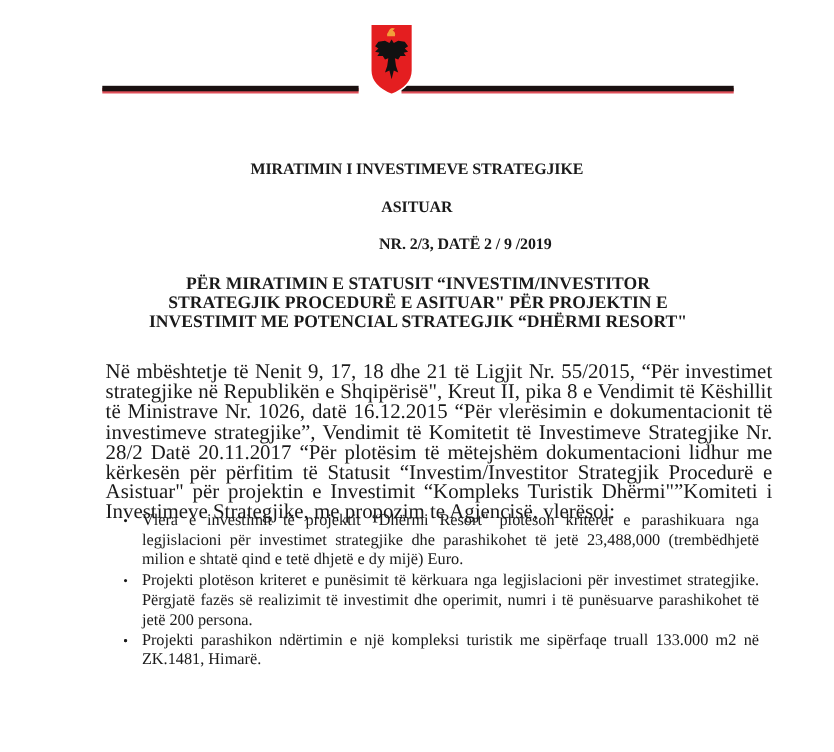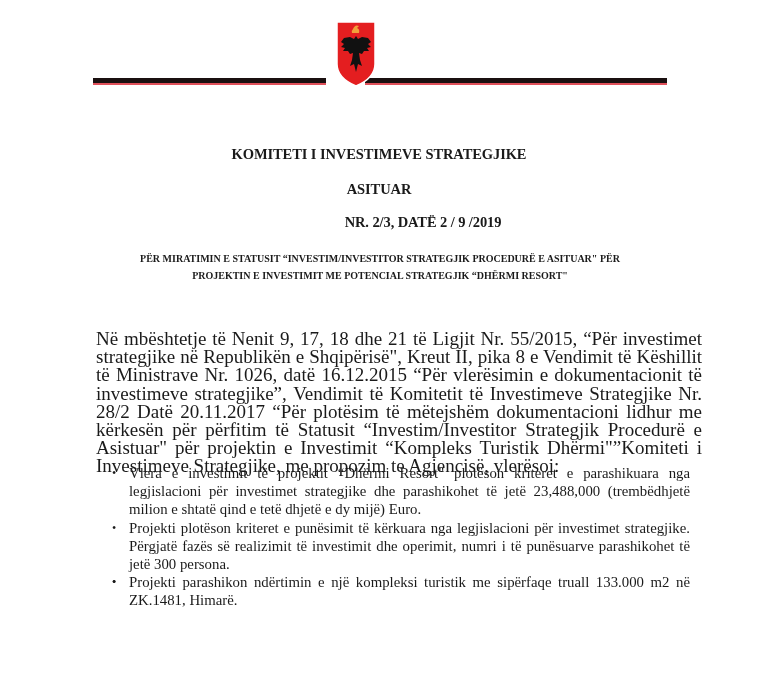--- a/index.html
+++ b/index.html
@@ -105,7 +105,7 @@
   </svg>
 </div>
 
-<div class="title t1">KOMITETI I INVESTIMEVE STRATEGJIKE</div>
+<div class="title t1">MIRATIMIN I INVESTIMEVE STRATEGJIKE</div>
 <div class="title t2">ASITUAR</div>
 <div class="title t3">NR. 2/3, DATË   2 /  9  /2019</div>
 

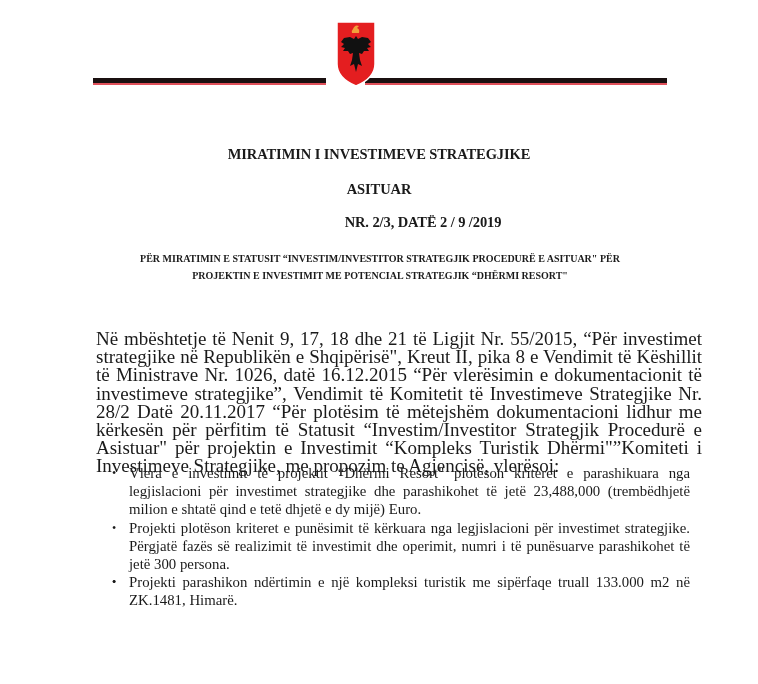--- a/index.html
+++ b/index.html
@@ -57,7 +57,7 @@
       top: 250px;
       text-align: center;
       font-weight: bold;
-      font-size: 10px;
+      font-size: 16px;
       line-height: 17px;
     }
     .body-para {

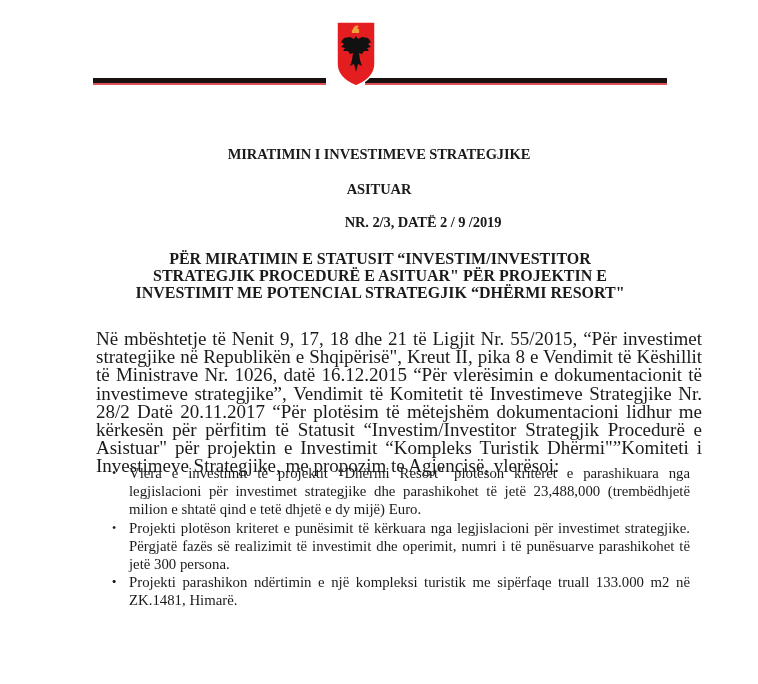--- a/index.html
+++ b/index.html
@@ -120,7 +120,7 @@
   </li>
   <li>
     <span class="dot">•</span>
-    <span>Projekti plotëson kriteret e punësimit të kërkuara nga legjislacioni për investimet strategjike. Përgjatë fazës së realizimit të investimit dhe operimit, numri i të punësuarve parashikohet të jetë 300 persona.</span>
+    <span>Projekti plotëson kriteret e punësimit të kërkuara nga legjislacioni për investimet strategjike. Përgjatë fazës së realizimit të investimit dhe operimit, numri i të punësuarve parashikohet të jetë 200 persona.</span>
   </li>
   <li>
     <span class="dot">•</span>

